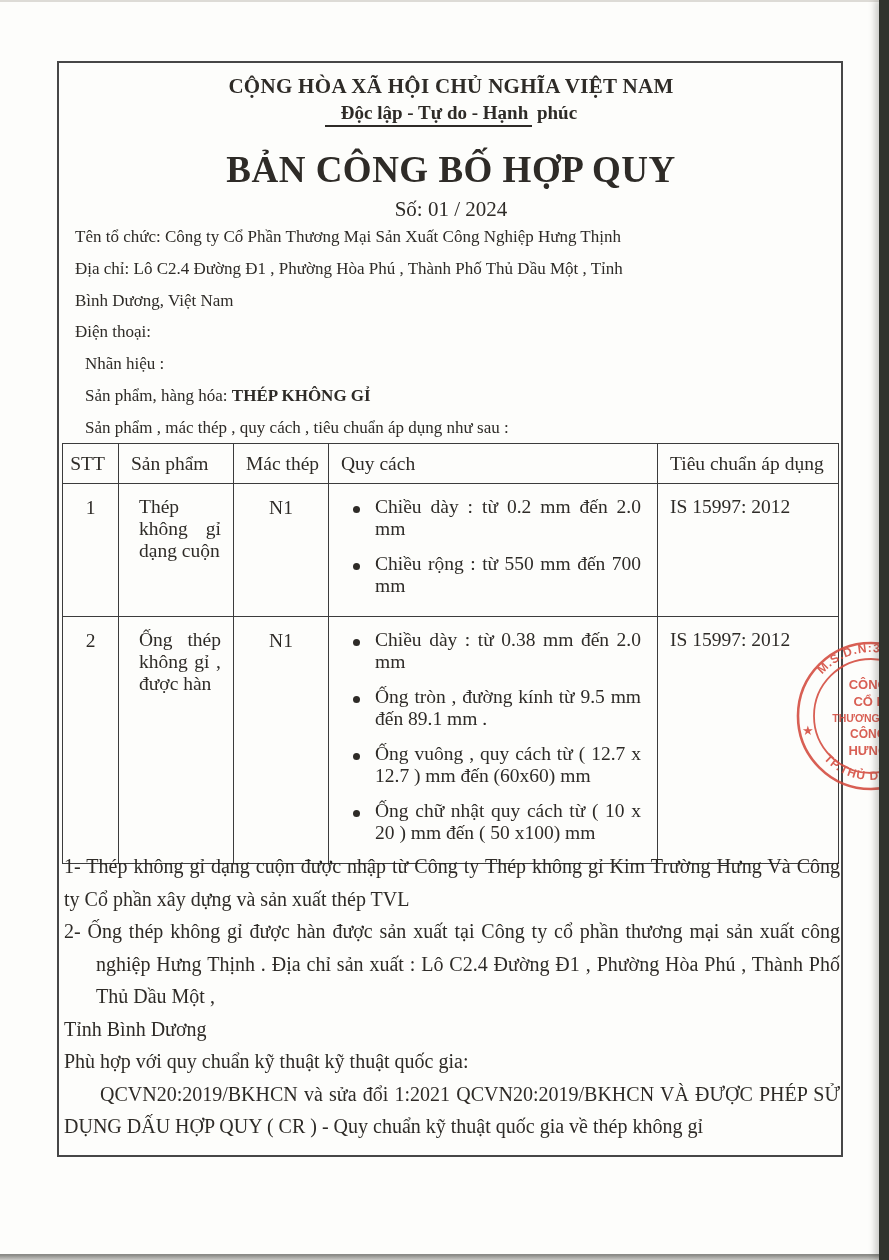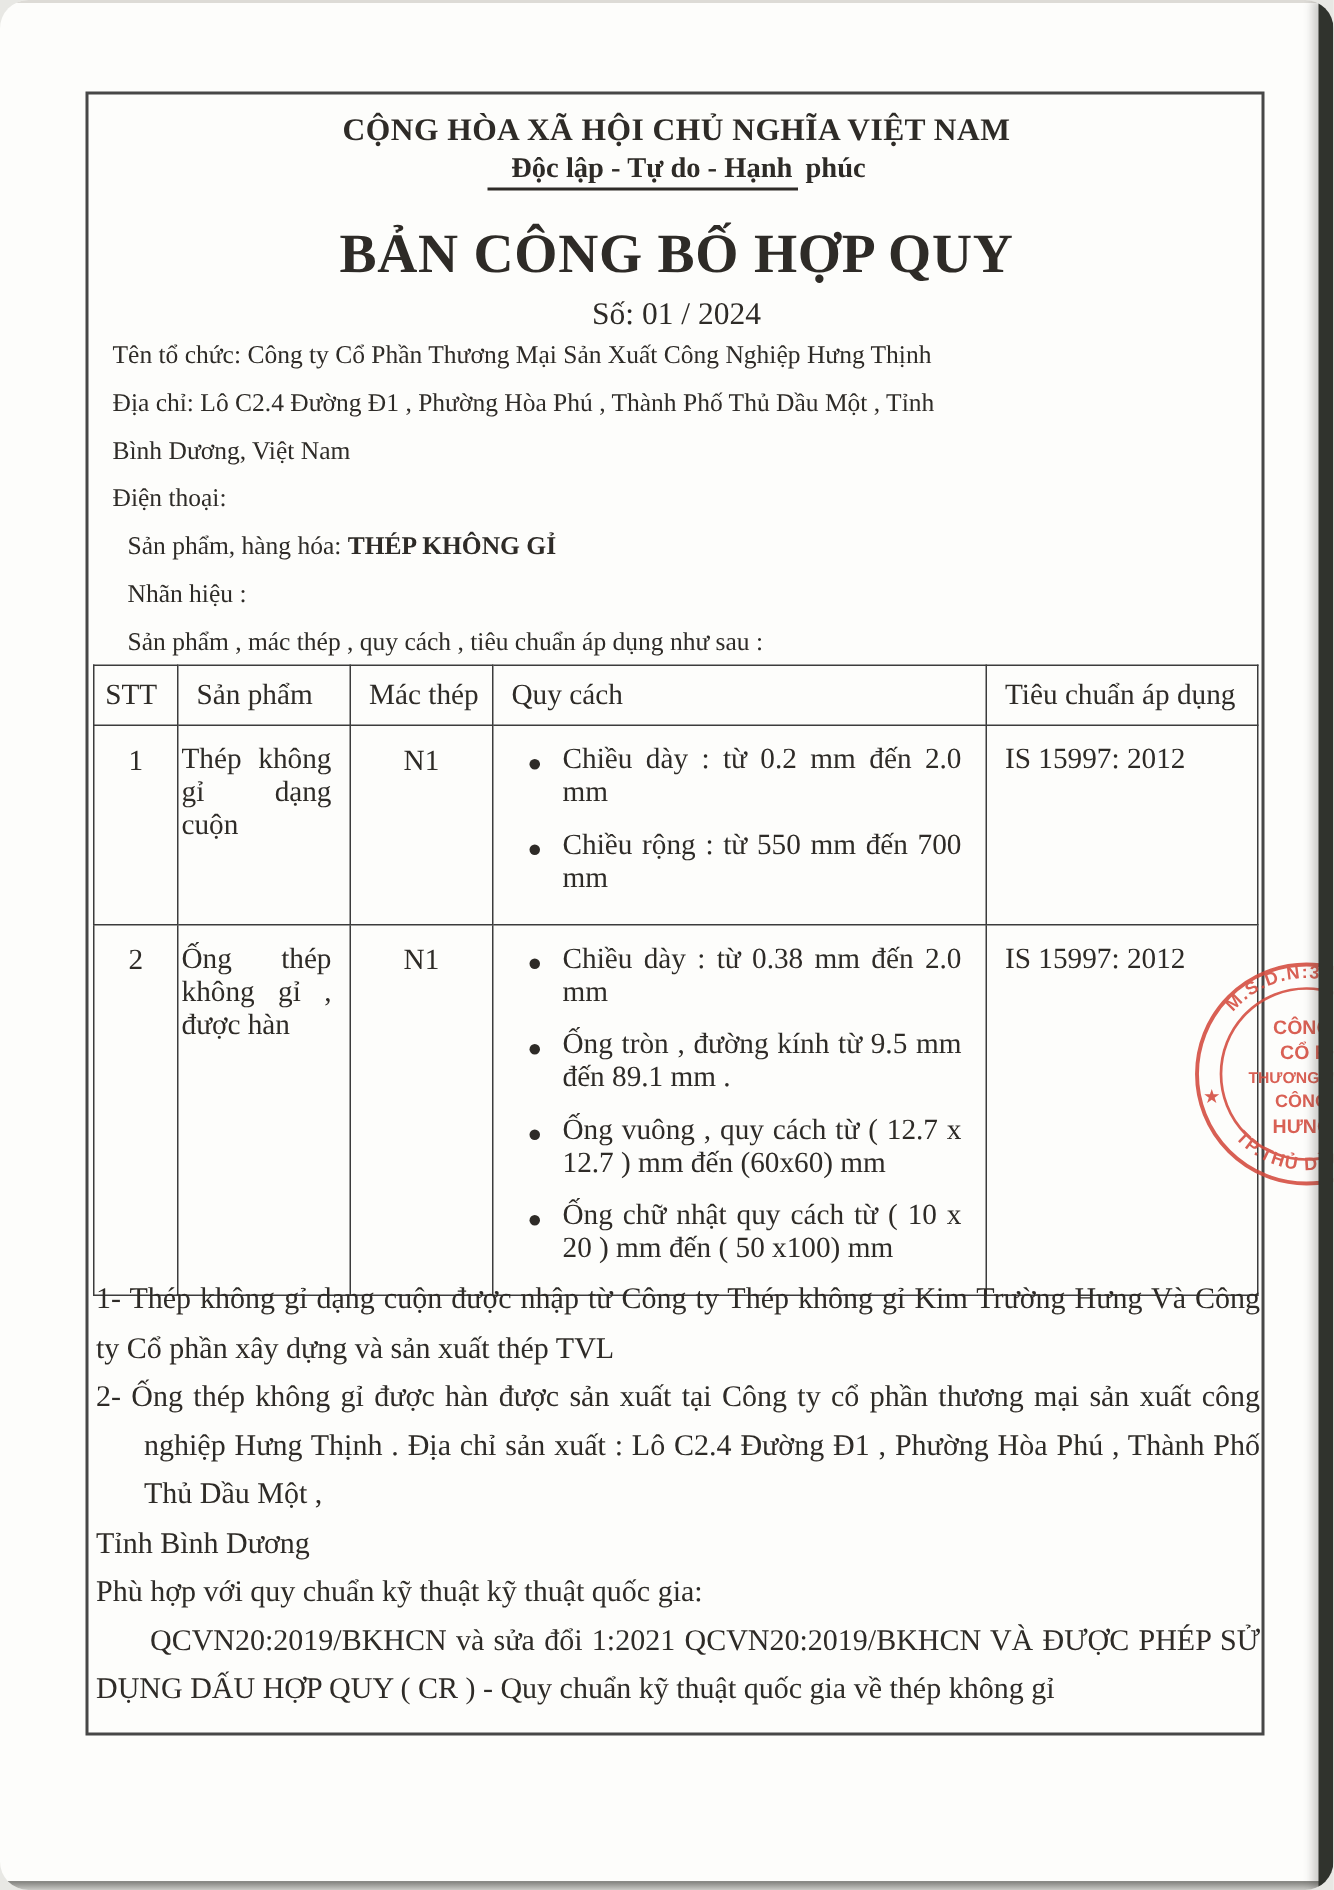--- a/index.html
+++ b/index.html
@@ -8,7 +8,6 @@
     background:#fdfdfb;overflow:hidden;
     font-family:"Liberation Serif","DejaVu Serif",serif;
     color:#2e2b27;
-    border-radius:19px;
   }
   .scan-top-line{position:absolute;left:0;top:0;width:889px;height:2px;background:#dddbd6;}
   .scan-right-bar{position:absolute;left:879px;top:0;width:10px;height:1260px;background:#30332d;box-shadow:-4px 0 6px rgba(60,60,55,.25);z-index:30;}

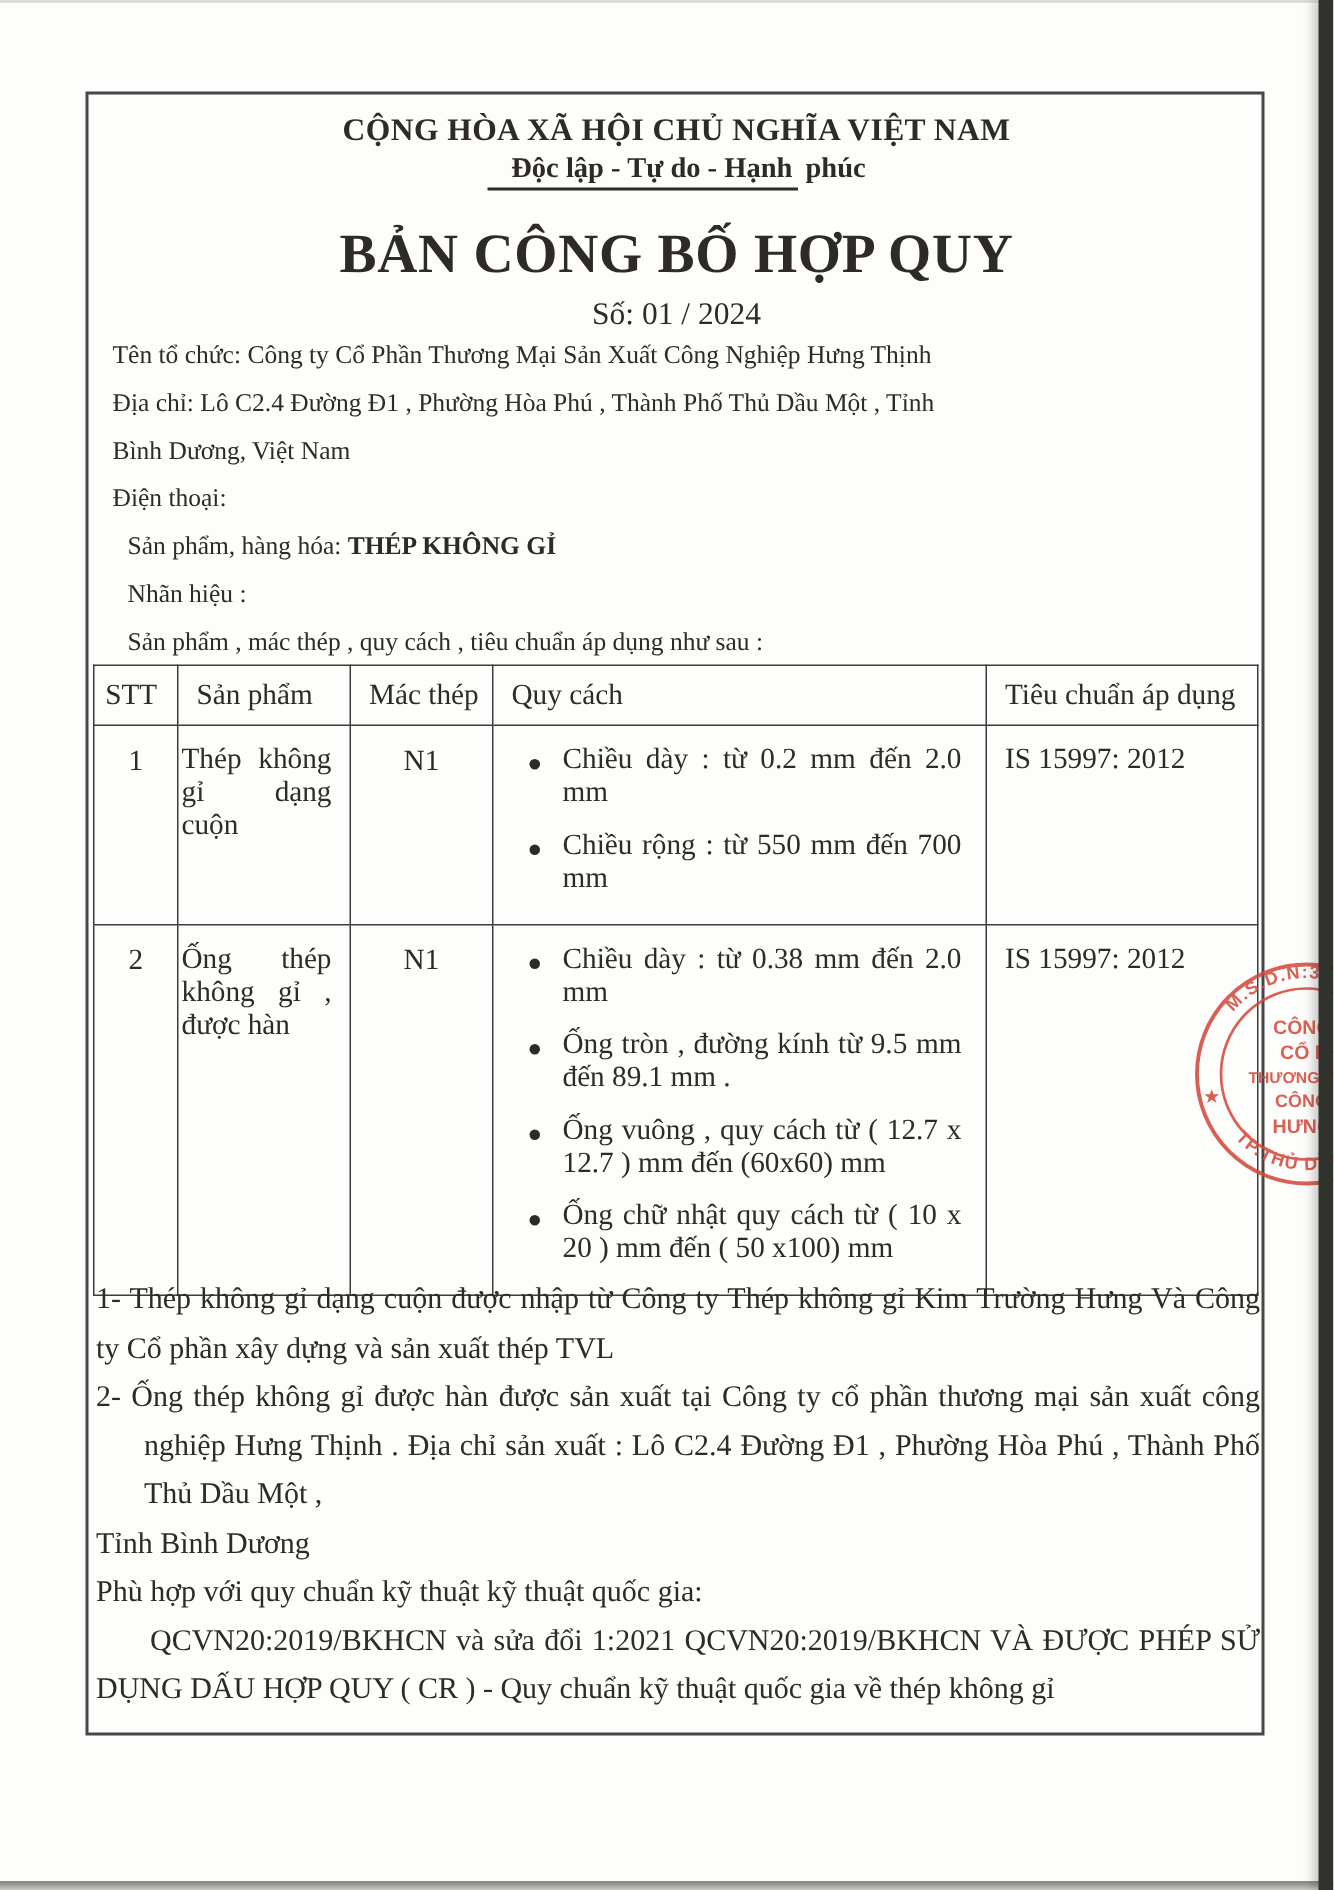--- a/index.html
+++ b/index.html
@@ -73,8 +73,8 @@
     <div>Địa chỉ: Lô C2.4 Đường Đ1 , Phường Hòa Phú , Thành Phố Thủ Dầu Một , Tỉnh</div>
     <div>Bình Dương, Việt Nam</div>
     <div>Điện thoại:</div>
+    <div class="ind">Nhãn hiệu :</div>
     <div class="ind"><span>Sản phẩm, hàng hóa: </span><span class="bold">THÉP KHÔNG GỈ</span></div>
-    <div class="ind">Nhãn hiệu :</div>
     <div class="ind">Sản phẩm , mác thép , quy cách , tiêu chuẩn áp dụng như sau :</div>
   </div>
 

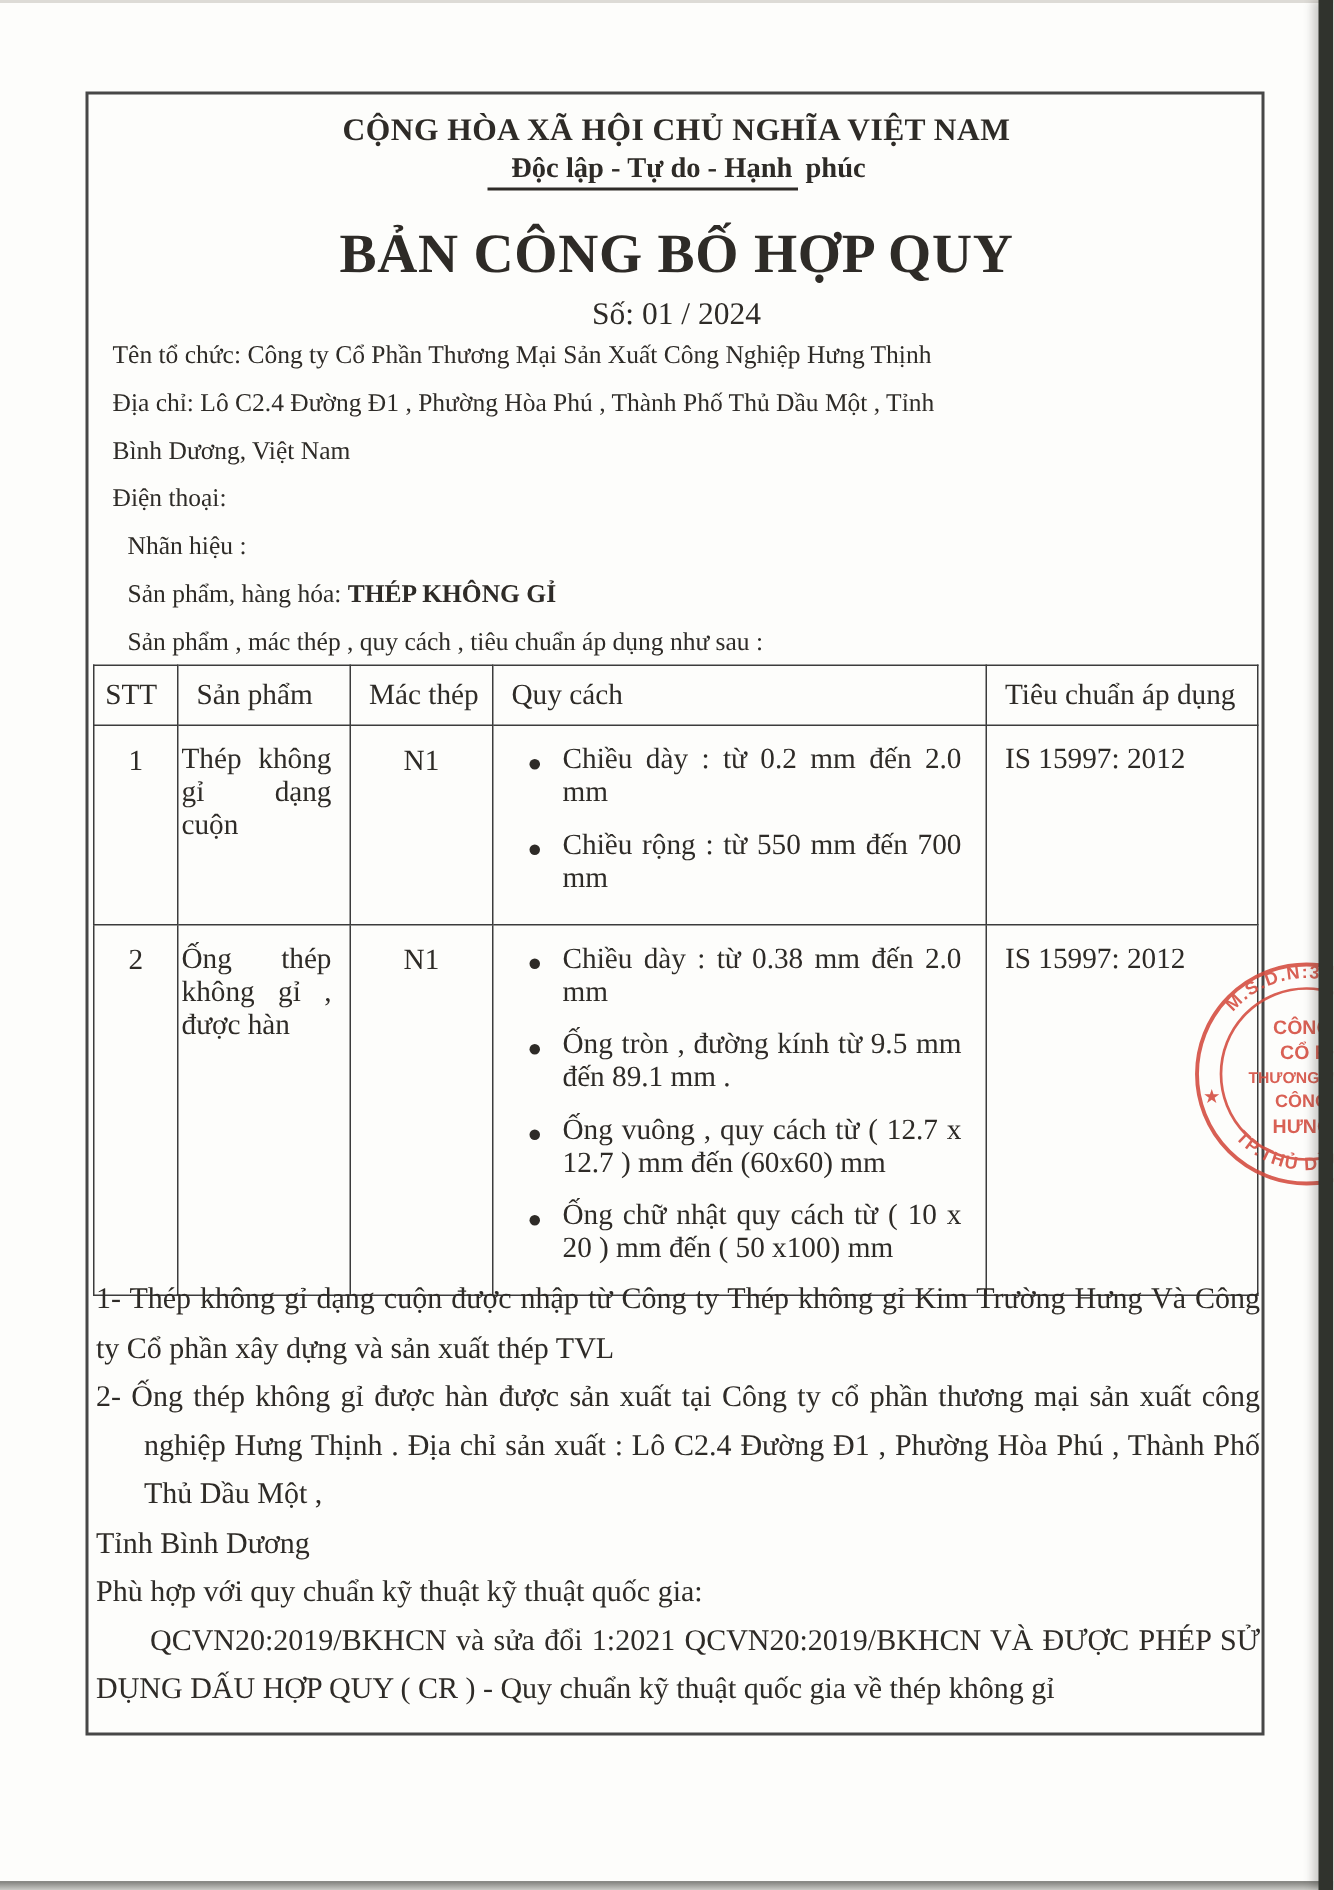--- a/index.html
+++ b/index.html
@@ -34,7 +34,7 @@
   table.spec th{height:40px;text-align:left;padding:6px 6px 6px 12px;vertical-align:middle;margin-left:18px;}
   table.spec th.h-stt{padding-left:0;text-align:center;}
   td.c-stt{padding-top:13px;}
-  td.c-sp{padding:12px 12px 6px 2px;text-align:justify;}
+  td.c-sp{padding:12px 12px 6px 20px;text-align:justify;}
   td.c-mt{text-align:center;padding-top:13px;}
   td.c-qc{padding:12px 16px 6px 24px;}
   td.c-tc{padding:12px 8px 6px 12px;}

